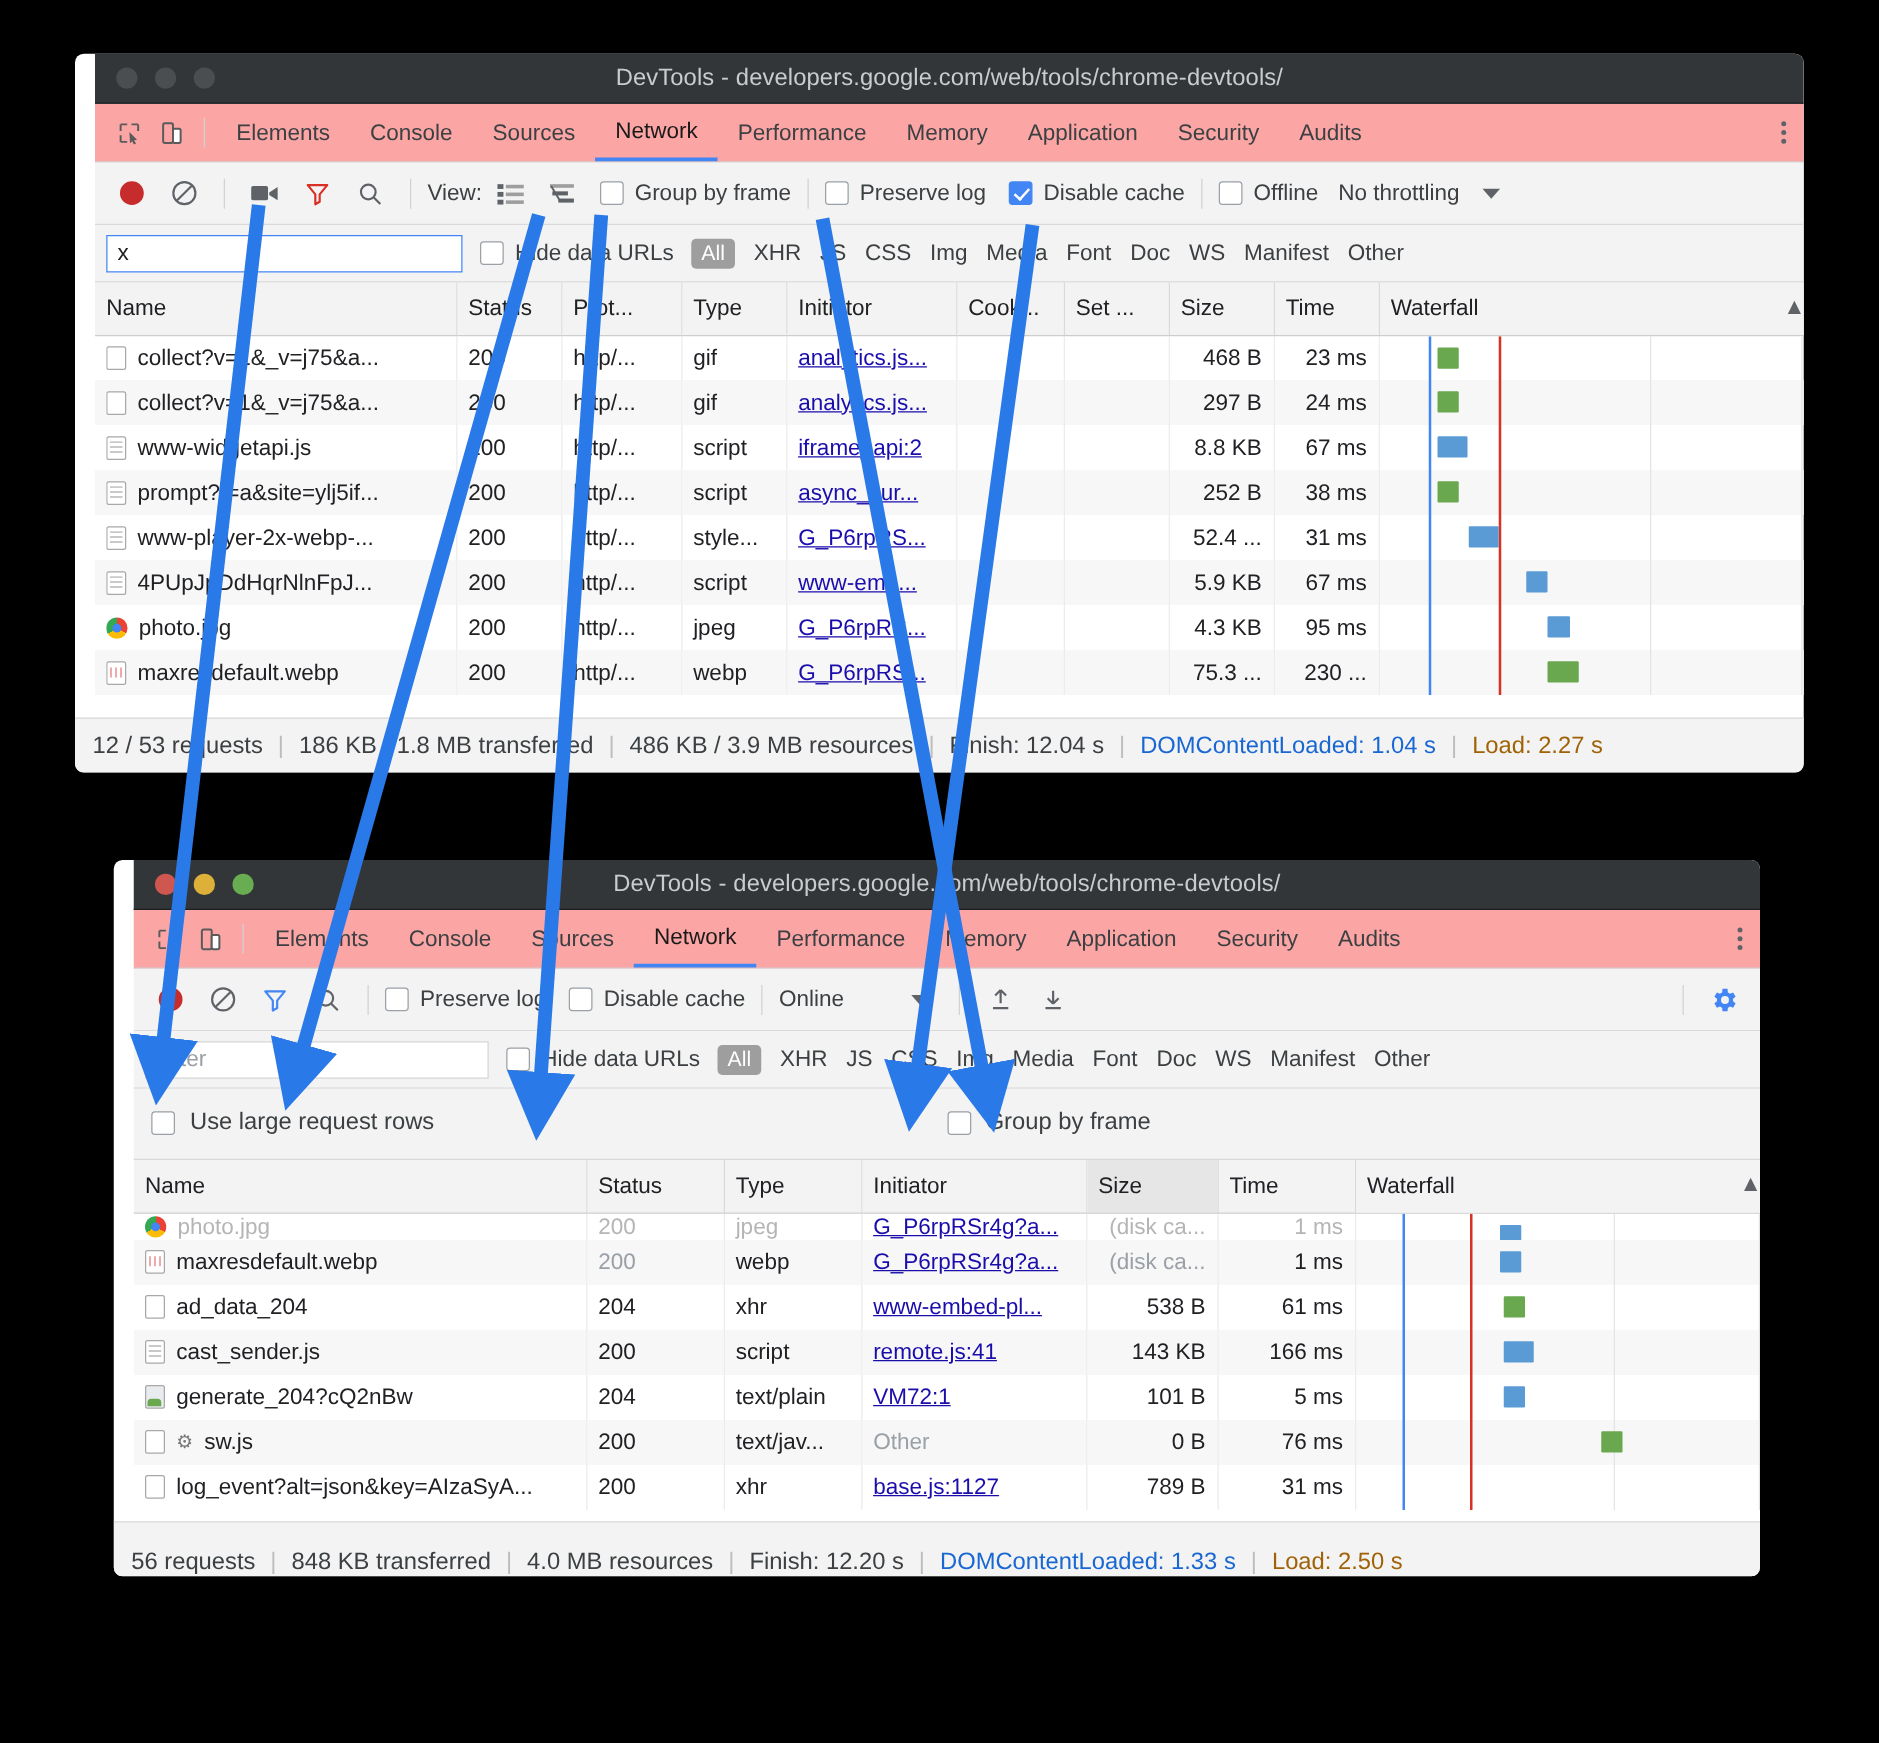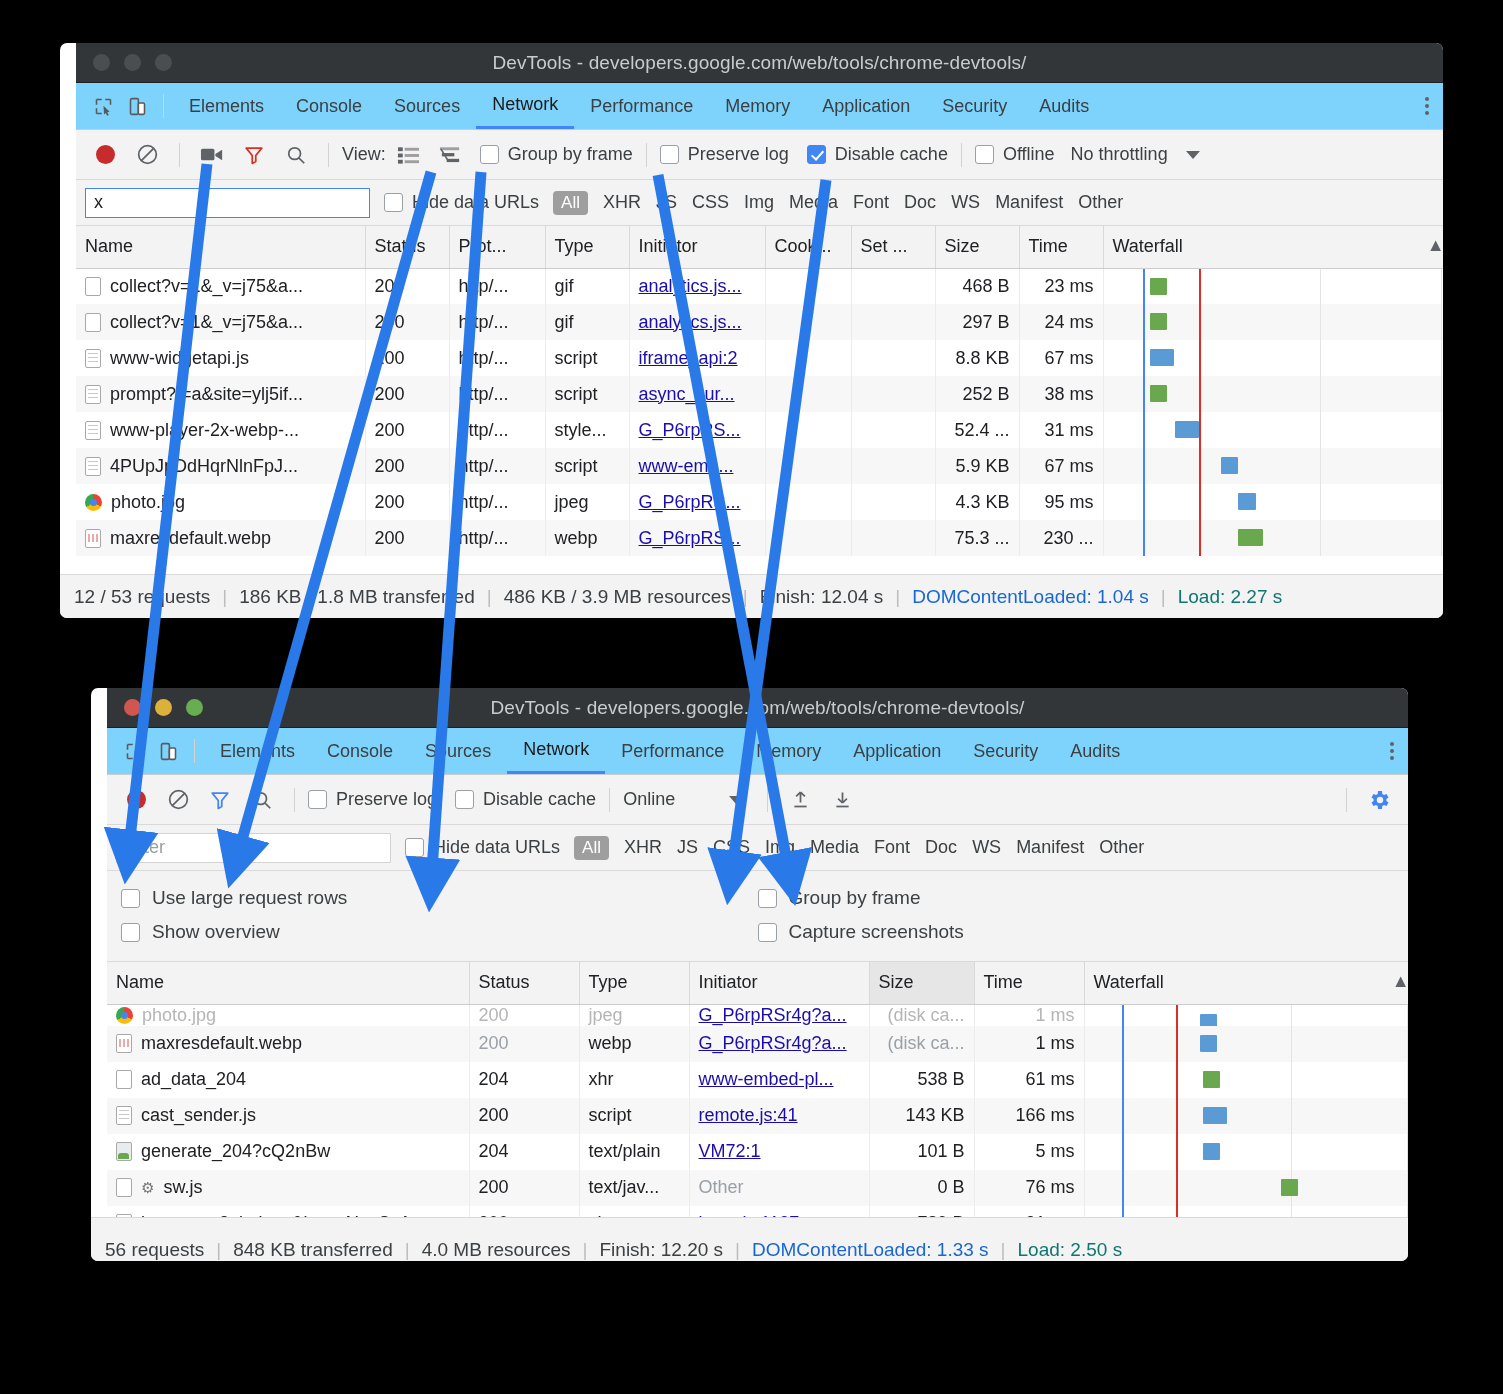--- a/index.html
+++ b/index.html
@@ -25,7 +25,7 @@
             font-size:19px; letter-spacing:.1px; pointer-events:none; }
 
   
-  .tabstrip { display:flex; align-items:center; height:47px; background:#7dd3fc;
+  .tabstrip { display:flex; align-items:center; height:47px; background:#fca5a5;
               border-bottom:1px solid #cdcdcd; padding-left:10px; }
   .ticon { width:34px; height:34px; display:flex; align-items:center; justify-content:center;
            color:#5a5a5a; }

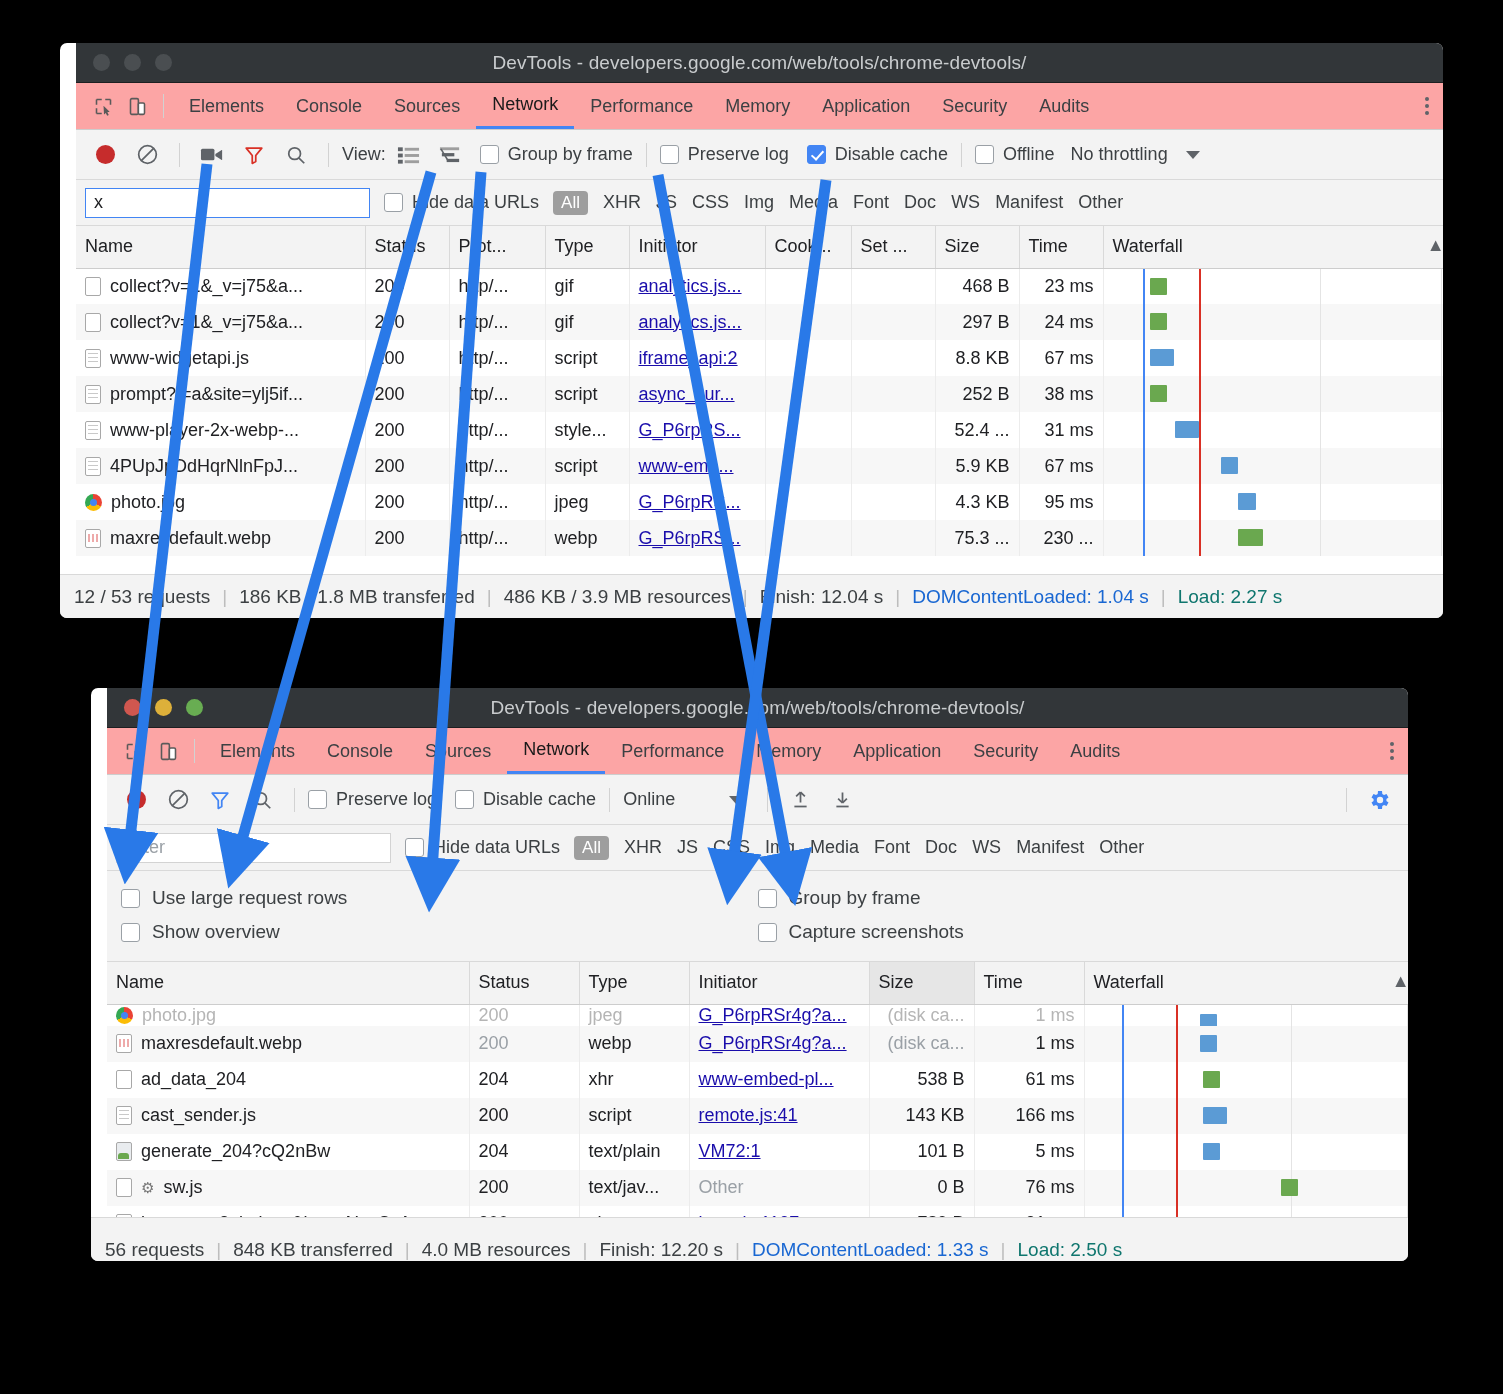--- a/index.html
+++ b/index.html
@@ -116,7 +116,7 @@
                color:#3c4043; gap:0; }
   .statusbar .seg { padding:0 12px; white-space:nowrap; }
   .statusbar .sep { color:#bdbdbd; }
-  .blue { color:#1967d2; } .red { color:#0f766e; }
+  .blue { color:#1967d2; } .red { color:#a16207; }
 
   
   .arrows { position:absolute; inset:0; pointer-events:none; }

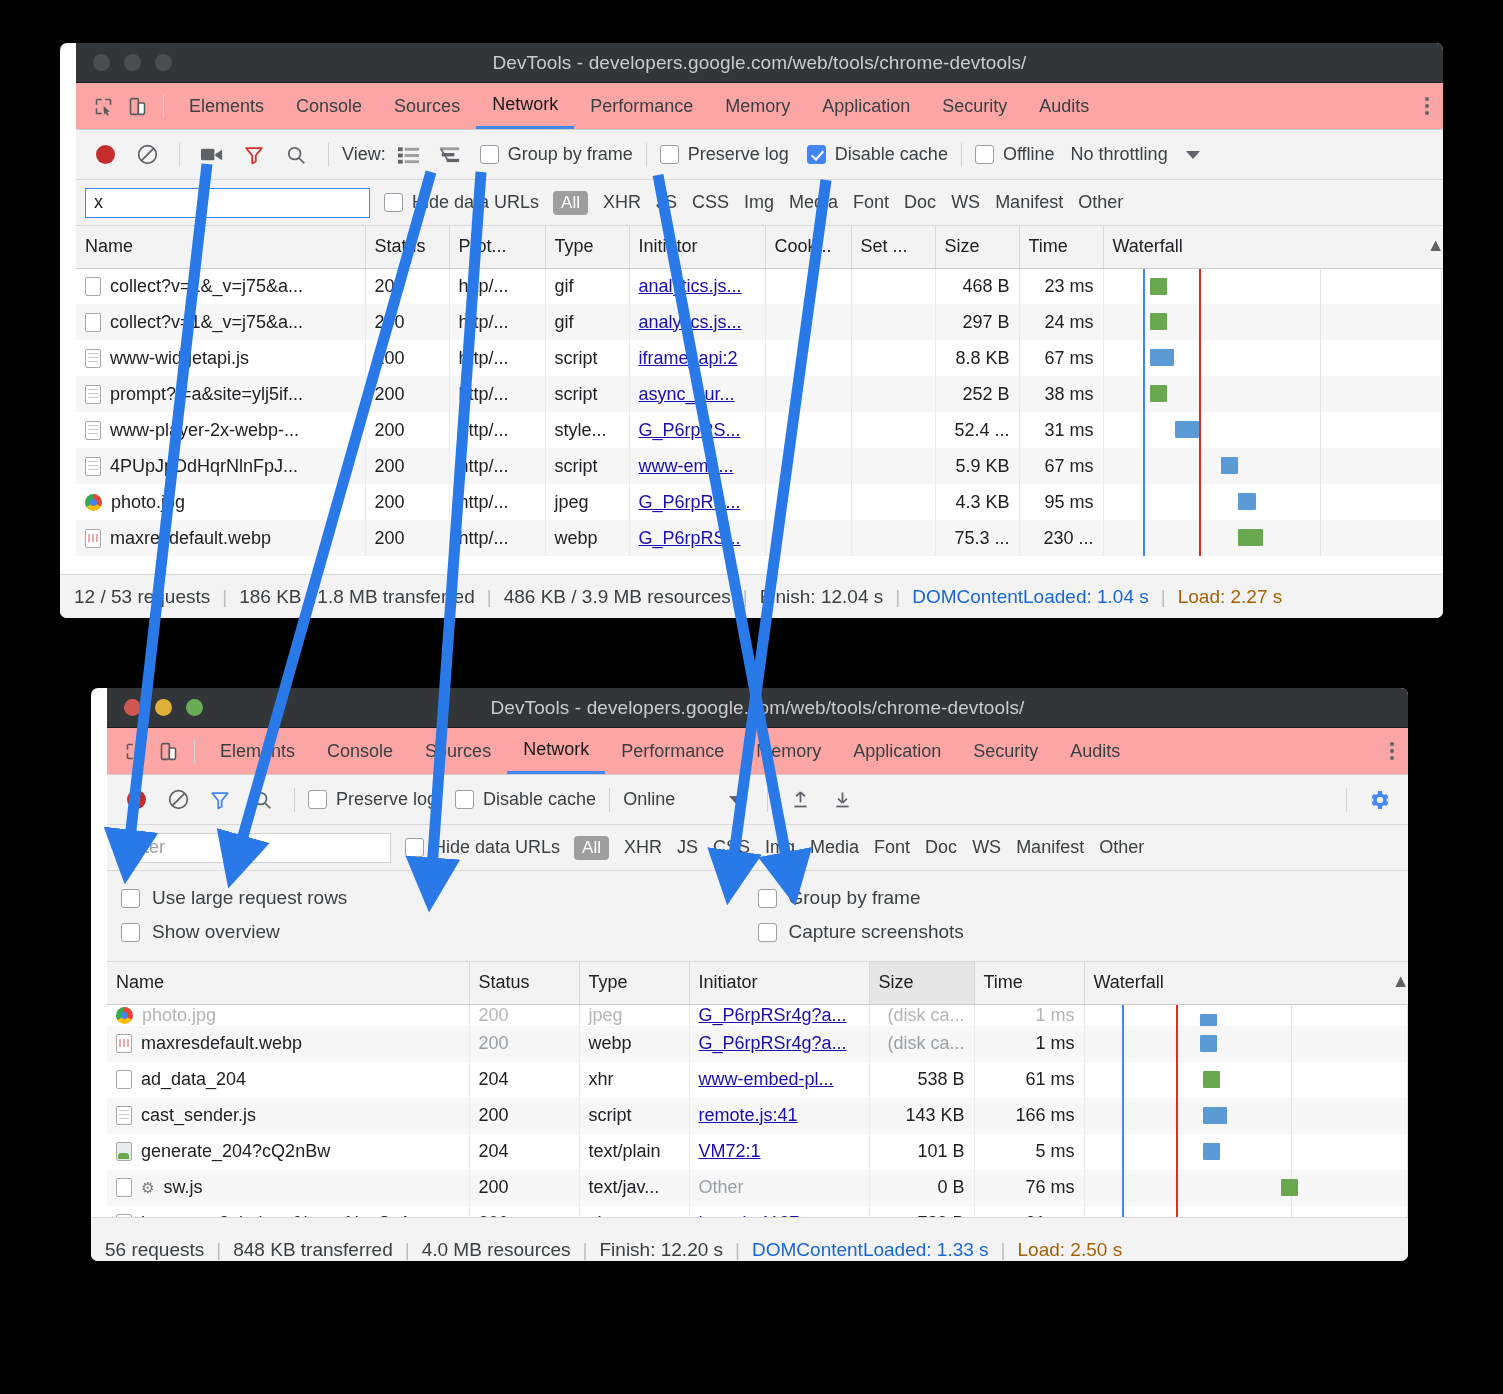--- a/index.html
+++ b/index.html
@@ -648,16 +648,6 @@
         <span>Group by frame</span>
       </div>
     </div>
-    <div class="srow">
-      <div class="scol">
-        <span class="cb"></span>
-        <span>Show overview</span>
-      </div>
-      <div class="scol right">
-        <span class="cb"></span>
-        <span>Capture screenshots</span>
-      </div>
-    </div>
   </div>
 
   <table>

